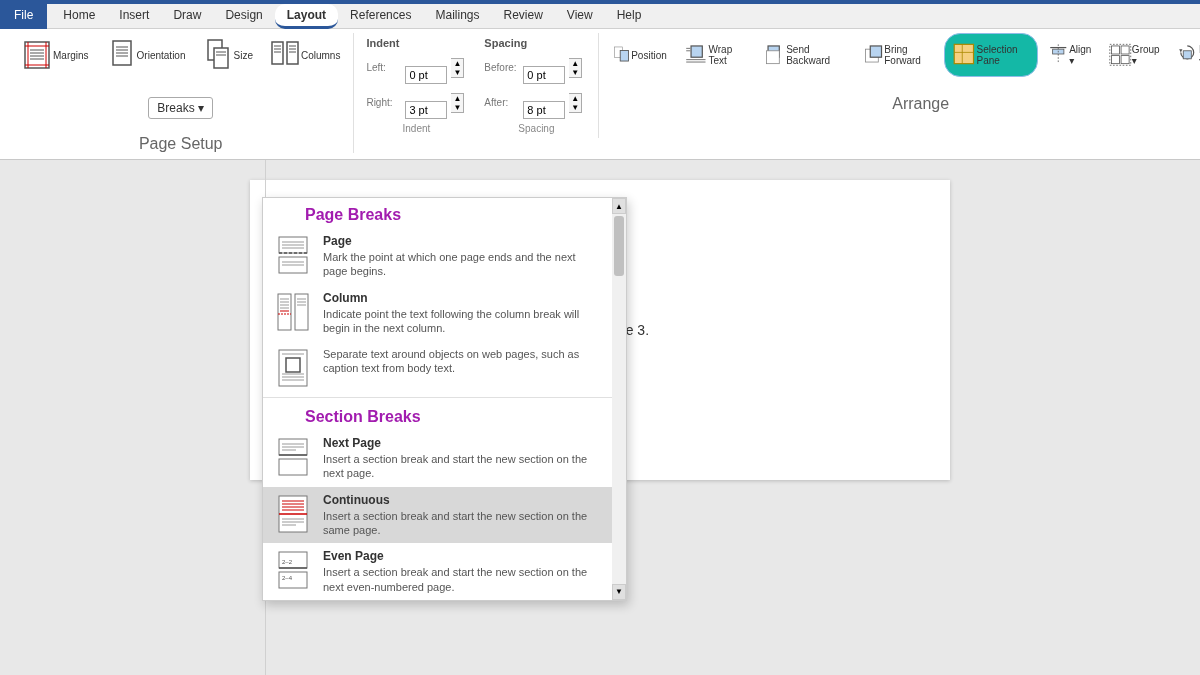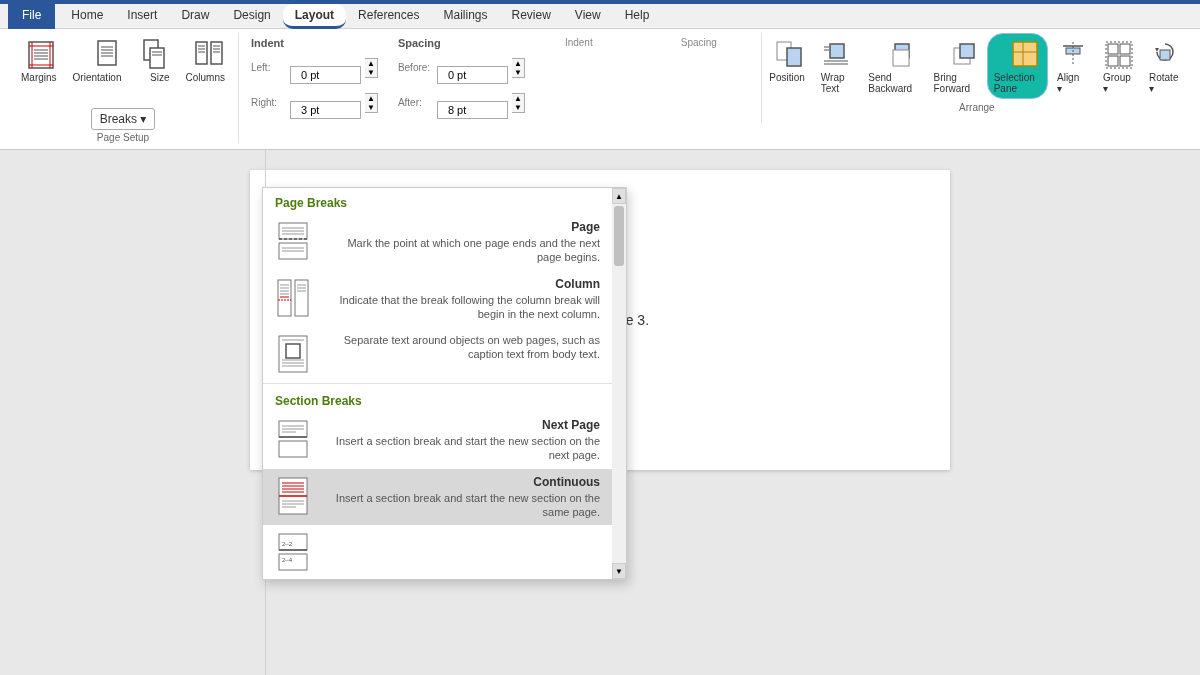--- a/index.html
+++ b/index.html
@@ -254,7 +254,7 @@
       display: flex;
       background: #f0f0f0;
       border-bottom: 1px solid #d0d0d0;
-      padding-left: 8px;
+      padding-left: 0;
     }
 
     .ribbon-tab {

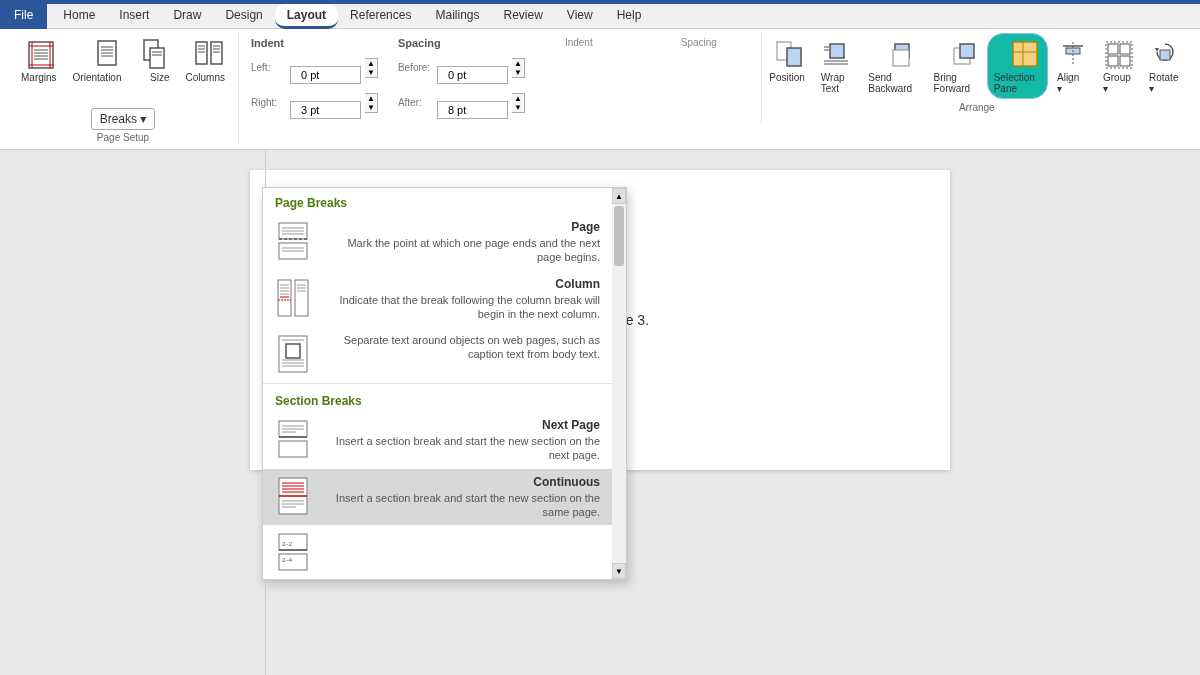--- a/index.html
+++ b/index.html
@@ -362,7 +362,7 @@
     <div class="ribbon-group-label">Page Setup</div>
   </div>
 
-  <div style="display:flex;flex-direction:row;padding:4px 12px;gap:4px;border-right:1px solid #e0e0e0;min-height:80px;justify-content:center;">
+  <div style="display:flex;flex-direction:column;padding:4px 12px;gap:4px;border-right:1px solid #e0e0e0;min-height:80px;justify-content:center;">
     <div style="display:flex;gap:20px;">
       <div style="display:flex;flex-direction:column;gap:2px;">
         <div style="font-size:11px;font-weight:bold;color:#555;">Indent</div>

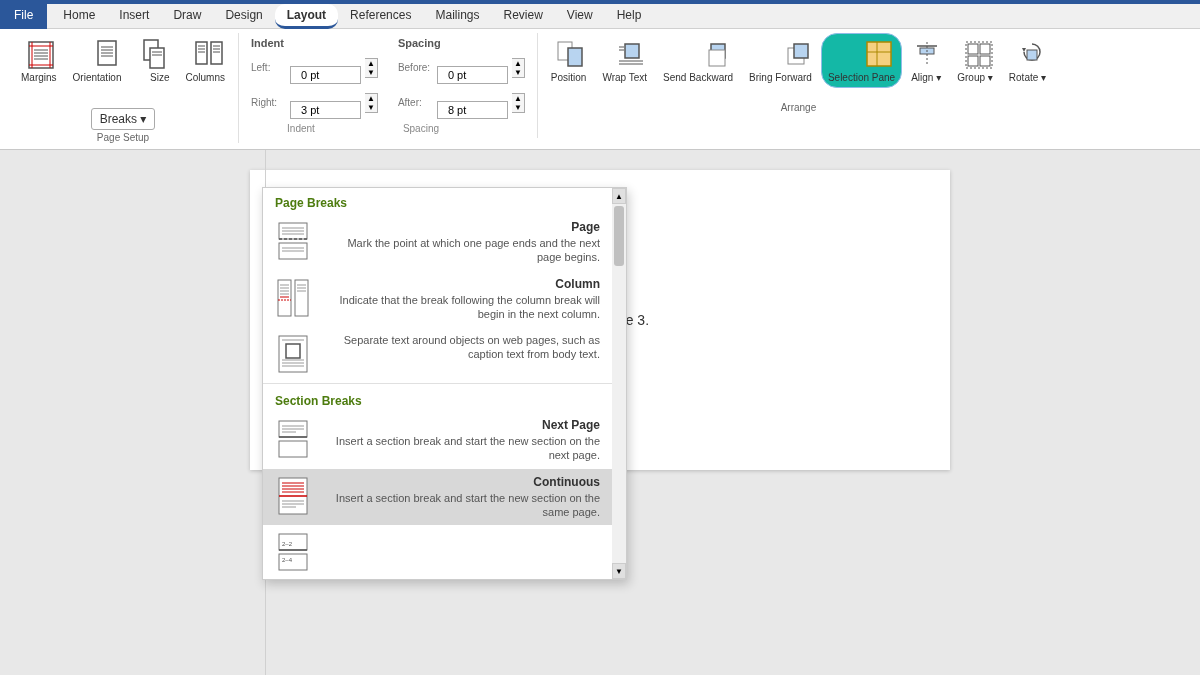--- a/index.html
+++ b/index.html
@@ -43,8 +43,8 @@
 
     .ribbon-btn {
       display: flex;
-      flex-direction: column;
-      align-items: flex-end;
+      flex-direction: row;
+      align-items: center;
       padding: 4px 6px;
       cursor: pointer;
       border-radius: 3px;

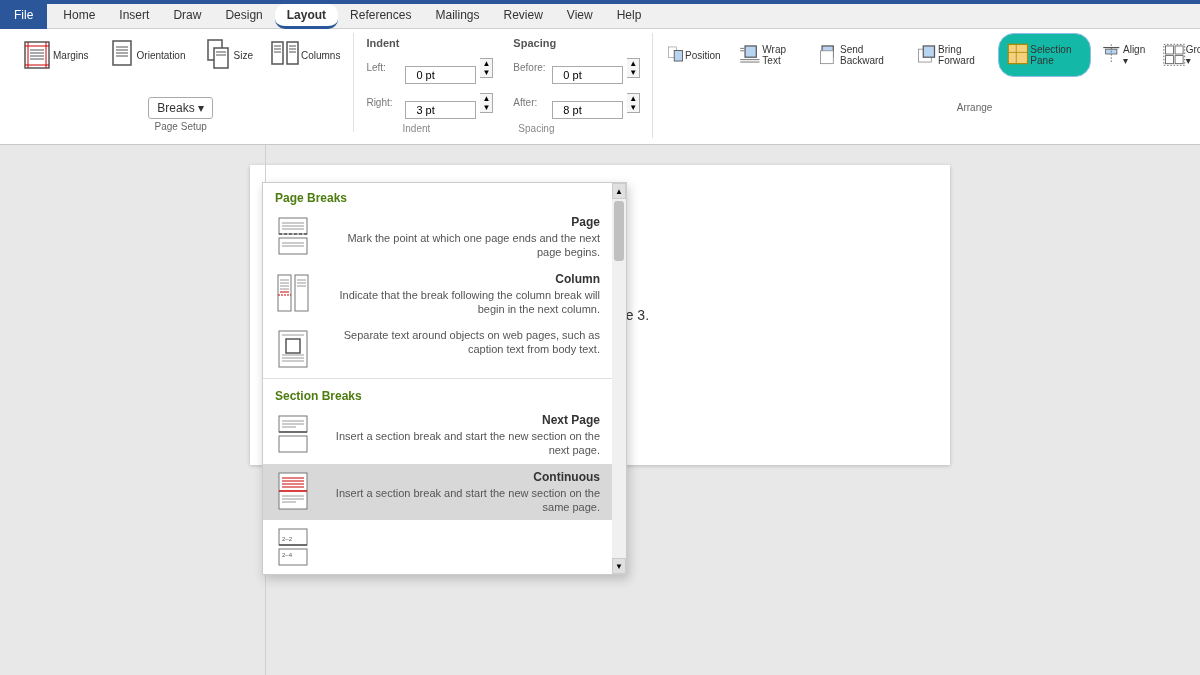--- a/index.html
+++ b/index.html
@@ -78,11 +78,11 @@
     }
     .is-sublabel { color: #777; font-size: 10px; min-width: 35px; }
     .is-input {
-      width: 71px;
+      width: 42px;
       height: 18px;
       border: 1px solid #aaa;
       font-size: 11px;
-      padding: 1px 10px;
+      padding: 1px 3px;
       margin-top: 15px;
     }
     .spin-btn {

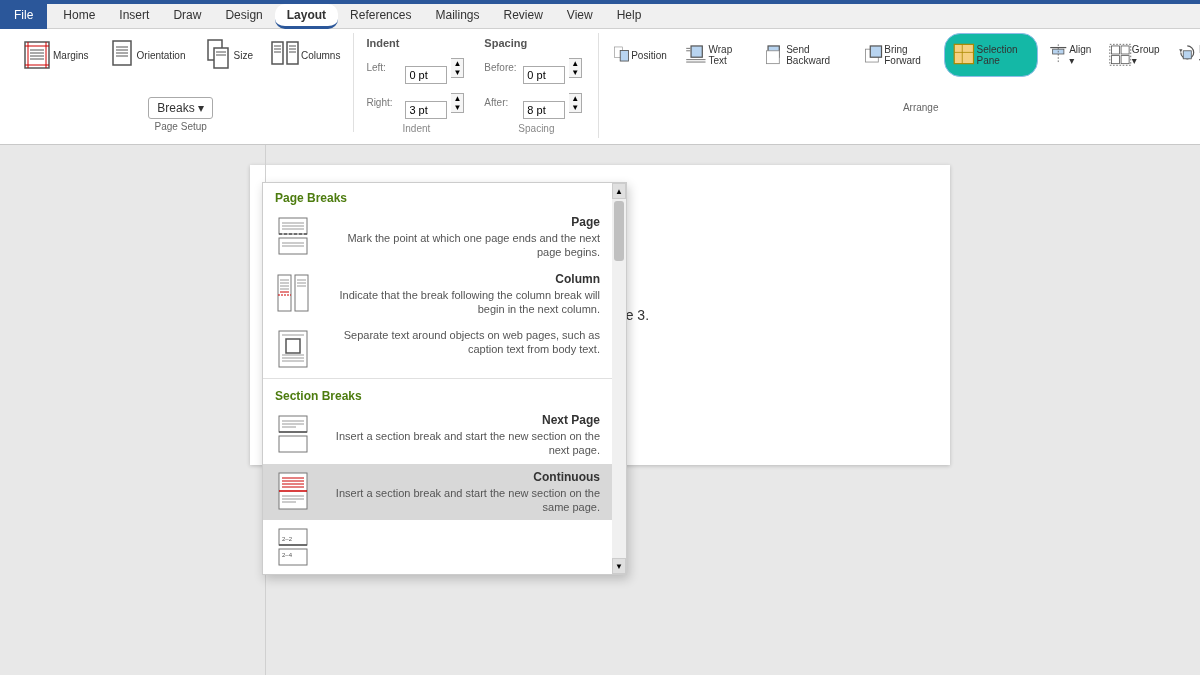--- a/index.html
+++ b/index.html
@@ -29,10 +29,10 @@
     .ribbon-group:last-child { border-right: none; }
 
     .ribbon-group-label {
-      font-size: 10px;
+      font-size: 16px;
       color: #666;
       text-align: center;
-      margin-top: 2px;
+      margin-top: 16px;
     }
 
     .ribbon-buttons {

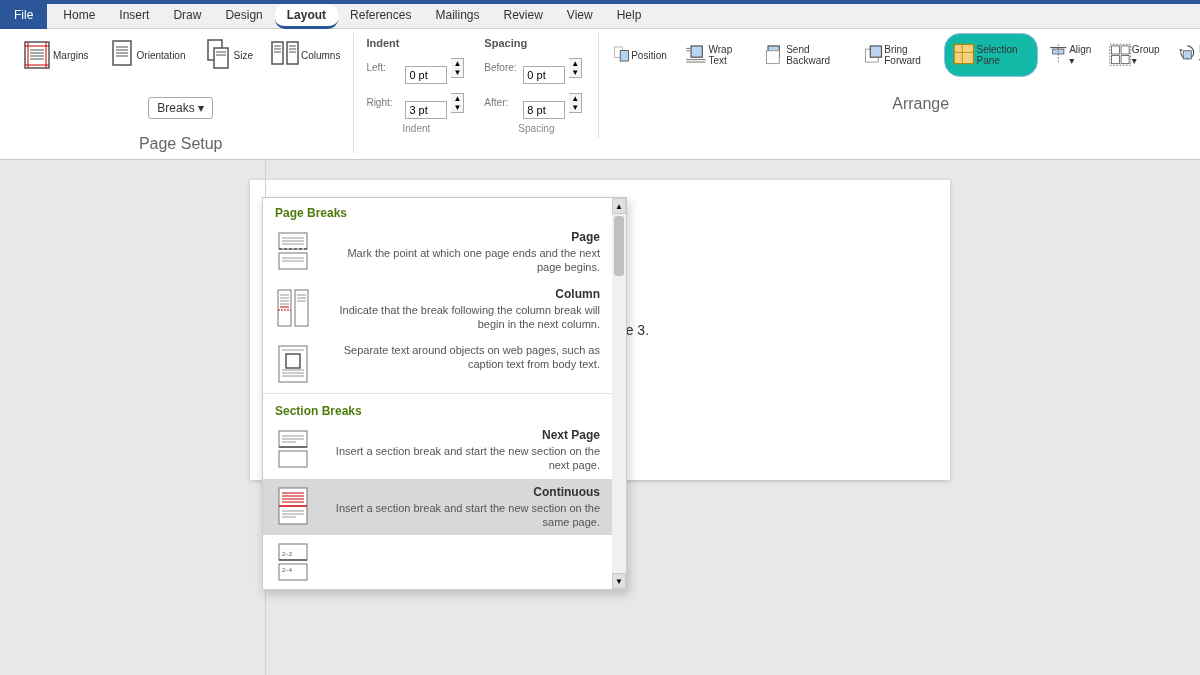--- a/index.html
+++ b/index.html
@@ -187,11 +187,12 @@
     }
 
     .section-header {
-      font-size: 12px;
+      font-size: 16px;
       font-weight: bold;
-      color: #4d7c0f;
+      color: #a21caf;
       padding: 8px 12px 4px 12px;
       background: #ffffff;
+      margin-left: 30px;
     }
 
     .menu-item {

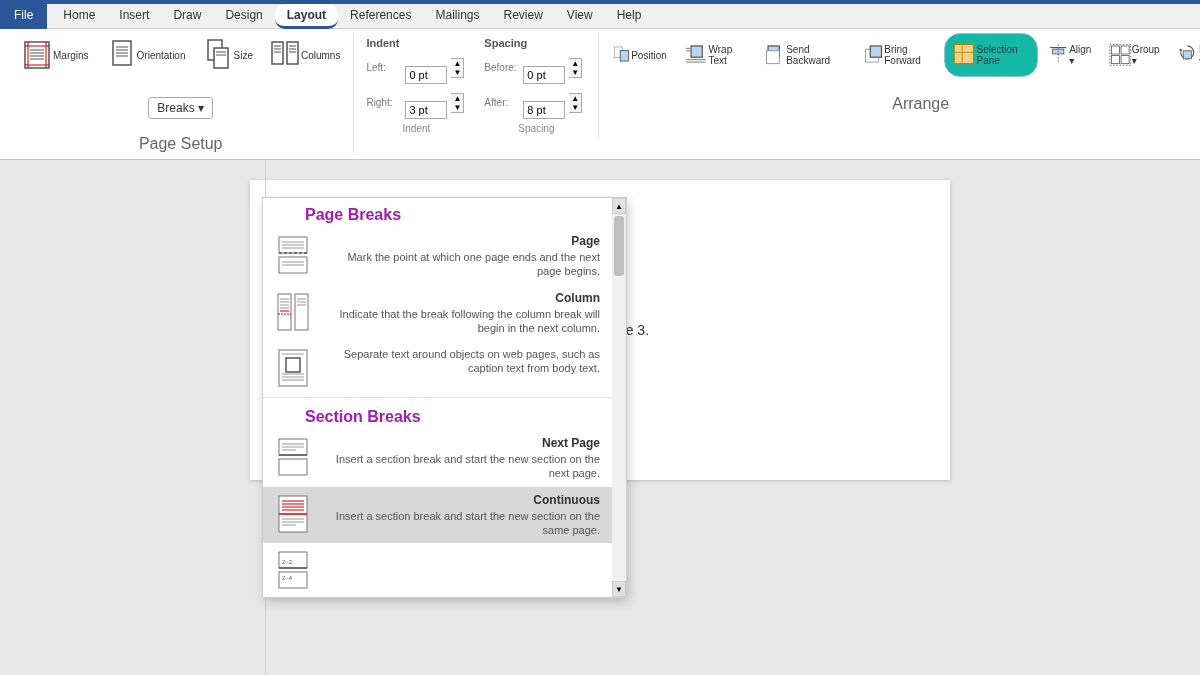--- a/index.html
+++ b/index.html
@@ -201,7 +201,6 @@
       padding: 6px 12px;
       cursor: pointer;
       gap: 12px;
-      text-align: right;
     }
     .menu-item.highlighted { background: #d8d8d8; }
 

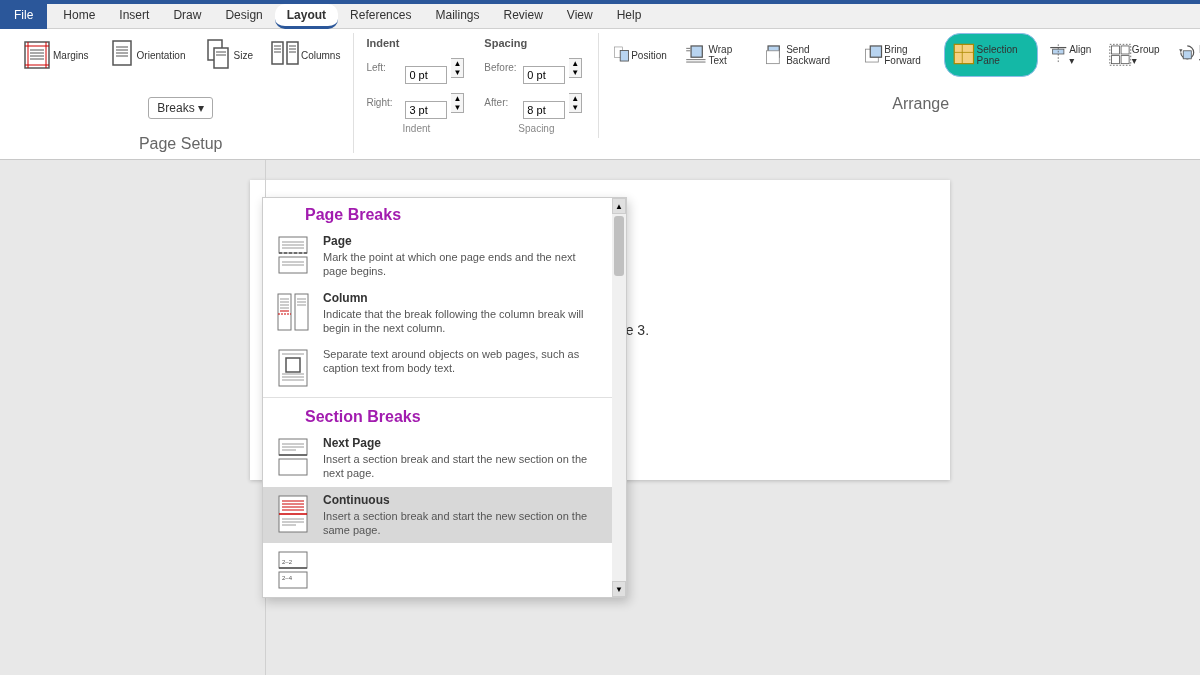--- a/index.html
+++ b/index.html
@@ -550,7 +550,7 @@
           </div>
           <div class="menu-item-text">
             <span class="menu-item-title">Column</span>
-            <span class="menu-item-desc">Indicate that the break following the column break will begin in the next column.</span>
+            <span class="menu-item-desc">Indicate point the text following the column break will begin in the next column.</span>
           </div>
         </div>
 

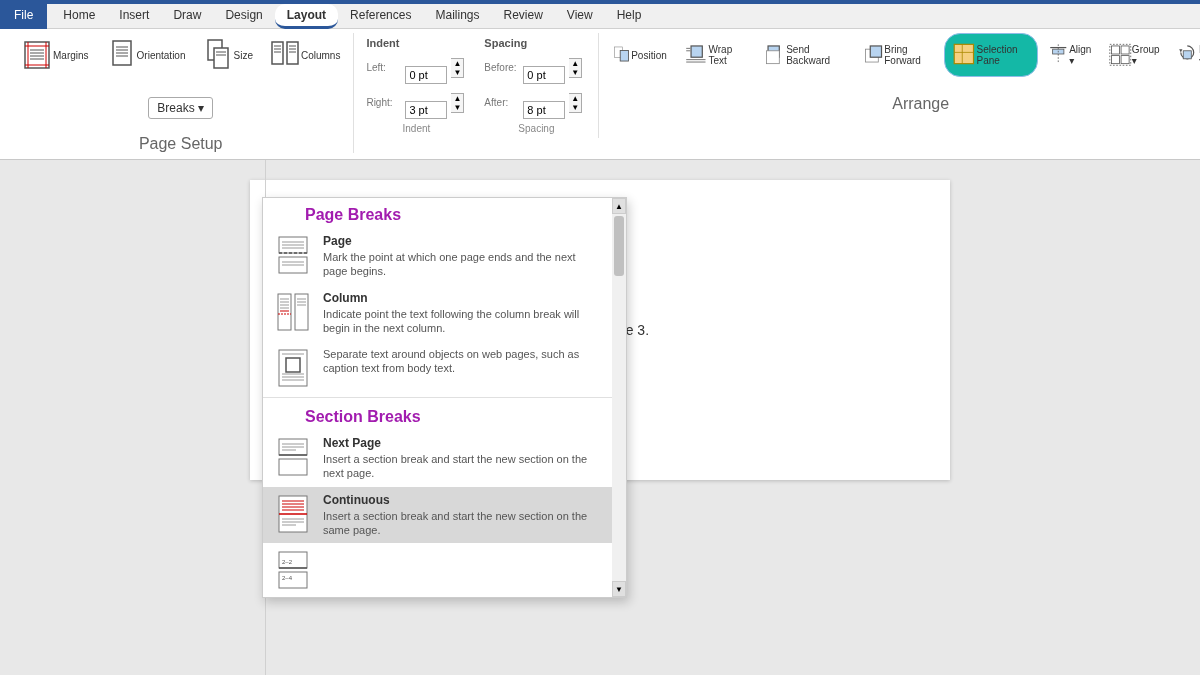--- a/index.html
+++ b/index.html
@@ -621,6 +621,10 @@
               <text x="6" y="30" font-size="6" fill="#555">2–4</text>
             </svg>
           </div>
+          <div class="menu-item-text">
+            <span class="menu-item-title">Even Page</span>
+            <span class="menu-item-desc">Insert a section break and start the new section on the next even-numbered page.</span>
+          </div>
         </div>
       </div>
     </div>

